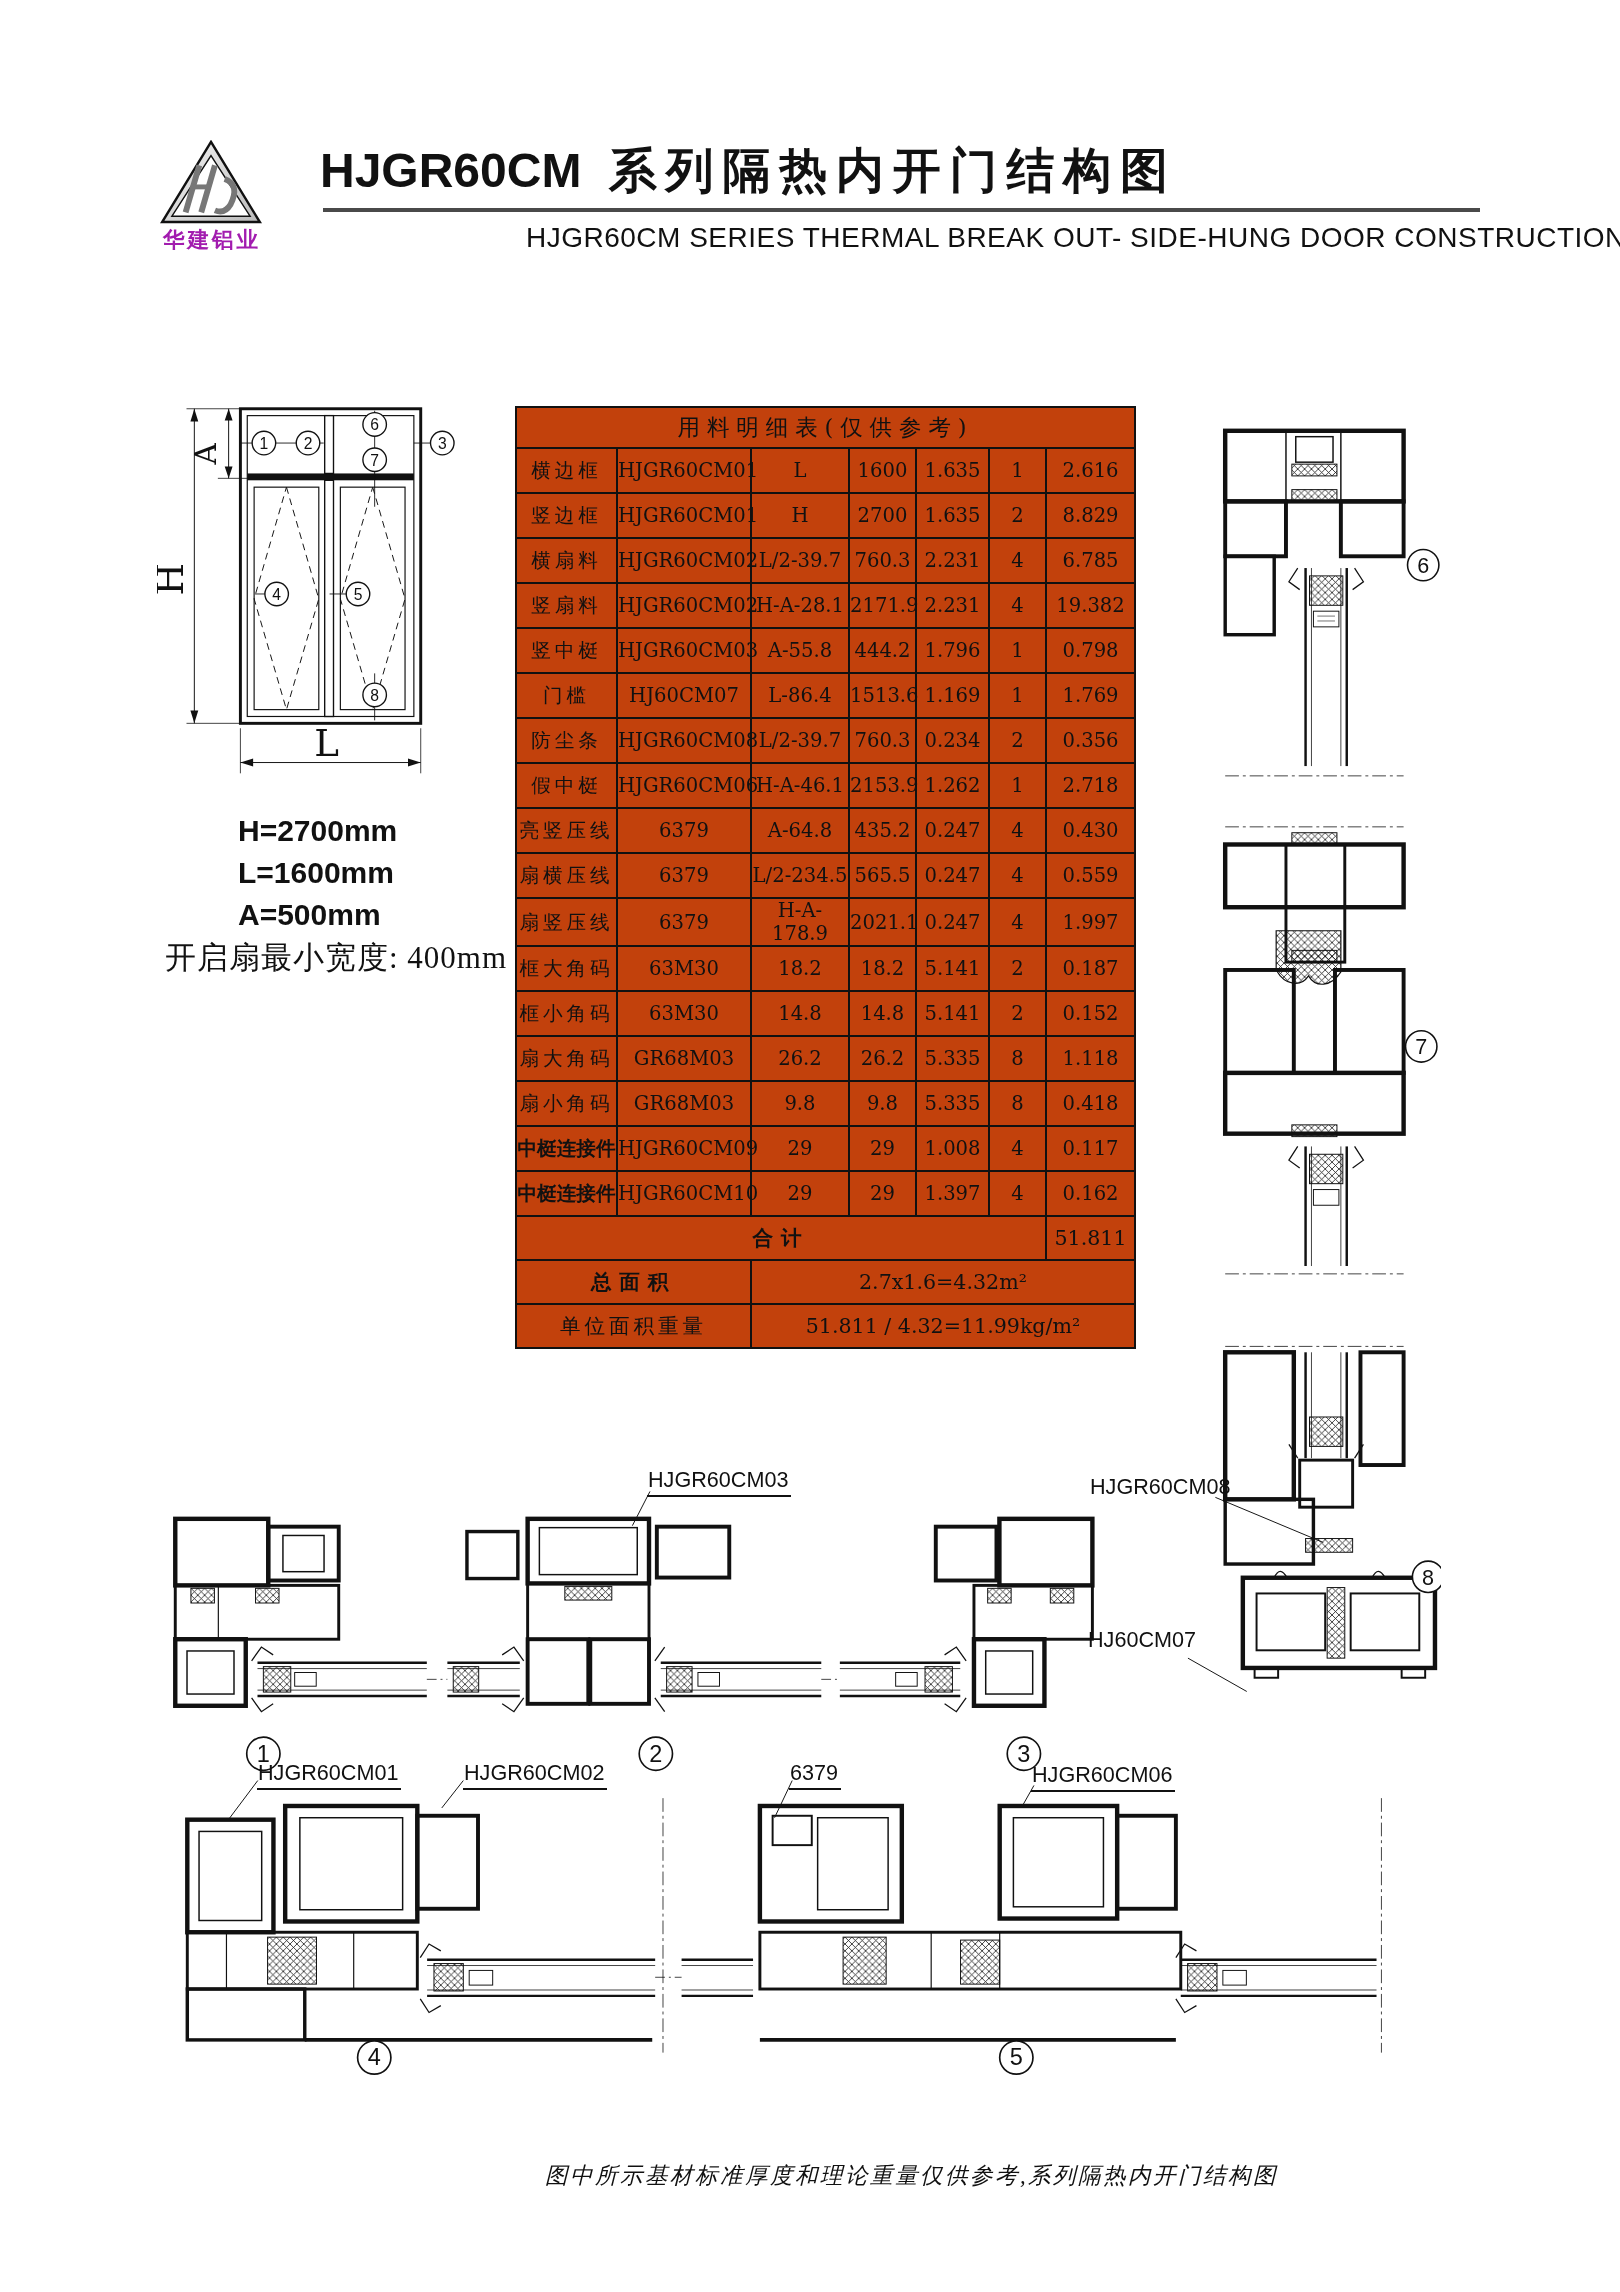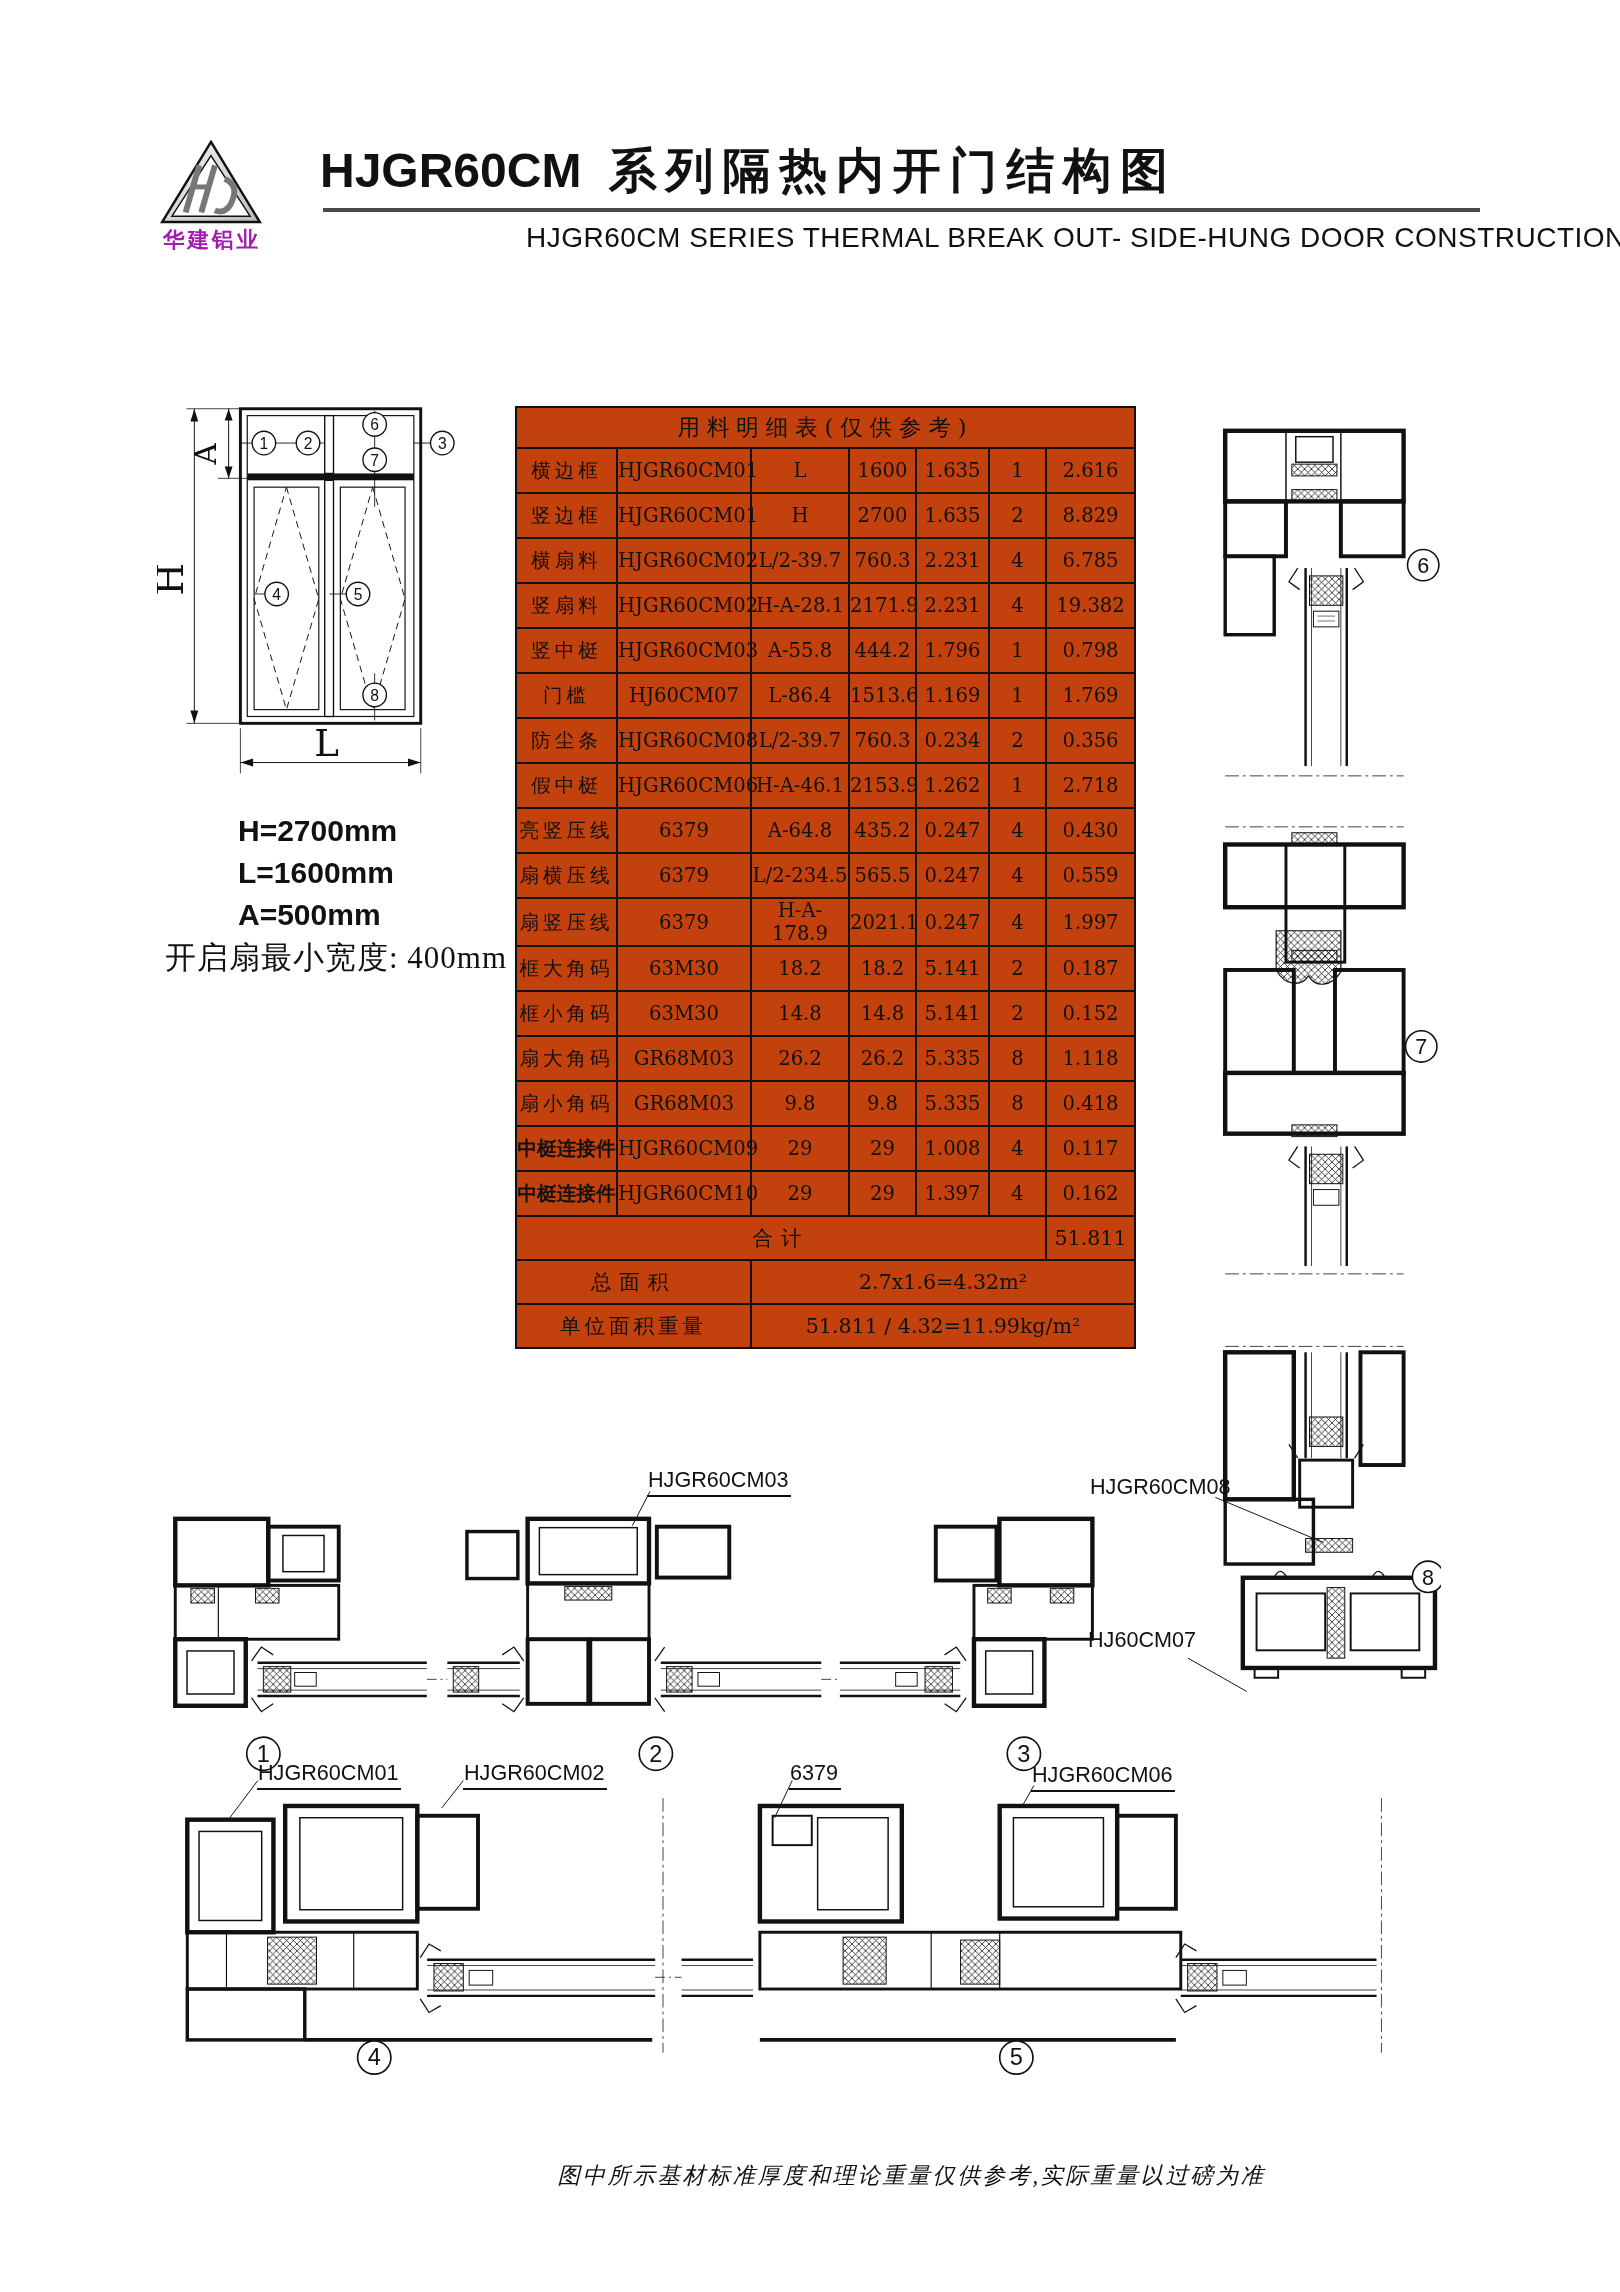--- a/index.html
+++ b/index.html
@@ -30,7 +30,7 @@
   tbody.mrows td:first-child{letter-spacing:3.9px;font-size:19.6px;}
   tbody.mrows tr.boldname td:first-child{font-weight:700;letter-spacing:0;}
   tr.sum td{font-size:20.6px;height:42px;}
-  td.sumlabel{letter-spacing:7.8px;}
+  td.sumlabel{letter-spacing:7.8px;font-weight:bold;}
   td.sumlabel2{letter-spacing:3.9px;}
 
   

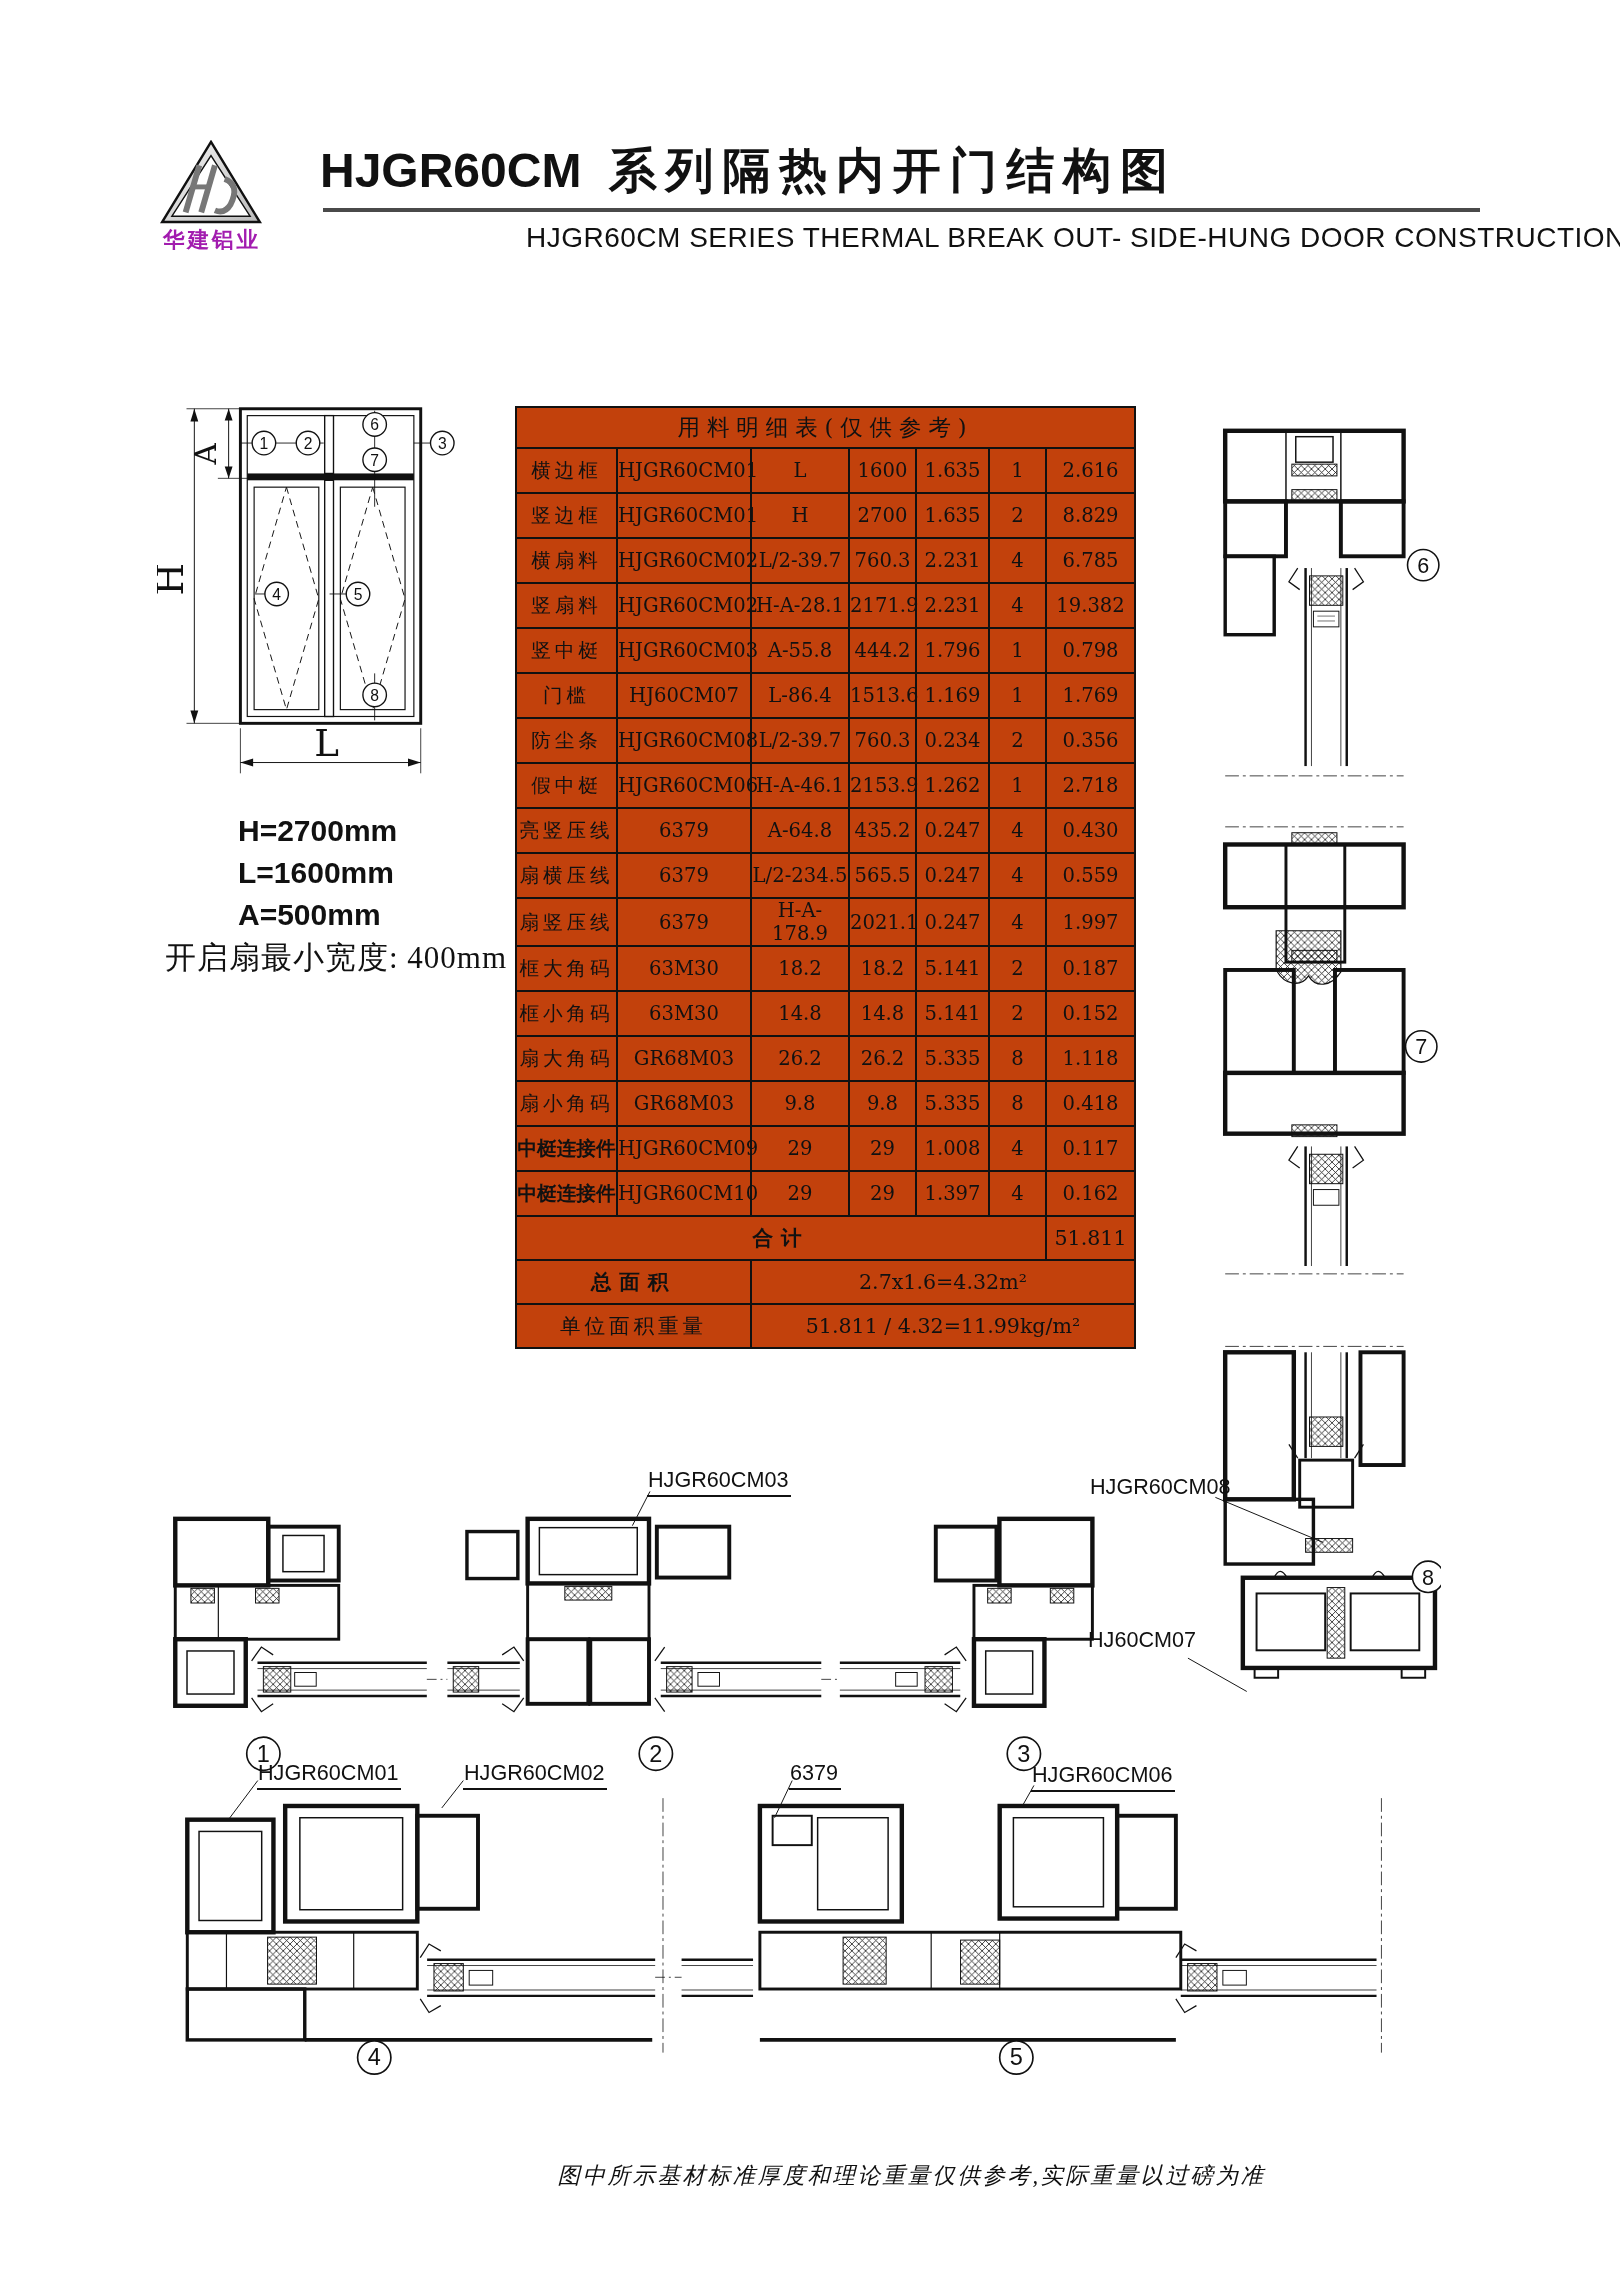--- a/index.html
+++ b/index.html
@@ -575,7 +575,7 @@
   <div class="slabel ul" style="left:789px;top:1760px">6379</div>
   <div class="slabel ul" style="left:1031px;top:1762px">HJGR60CM06</div>
 
-  <div class="abs footer-note" style="left:392px;top:2160px;width:1039px">图中所示基材标准厚度和理论重量仅供参考,实际重量以过磅为准</div>
+  <div class="abs footer-note" style="left:392px;top:2160px;width:1039px">图中所示基材标准厚度和理论重量仅供参考,系列隔热内开门结构图</div>
 
 </div>
 

